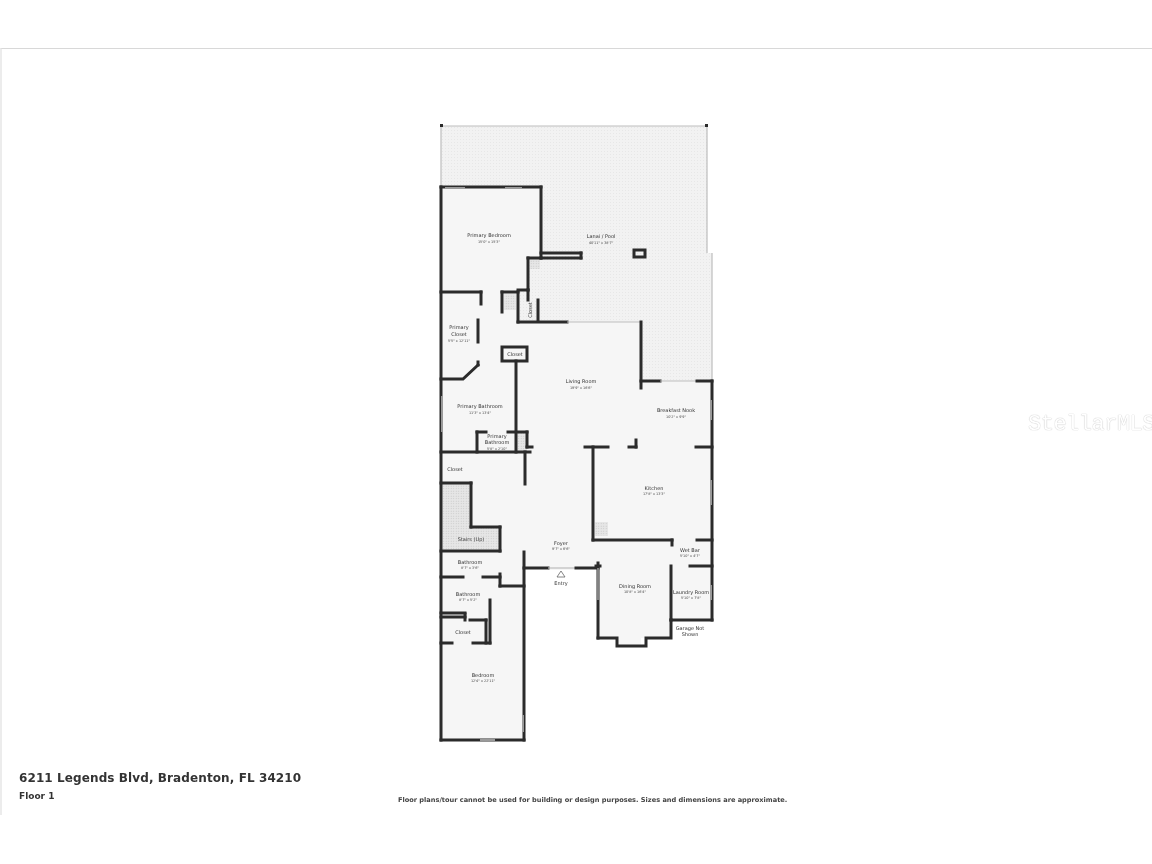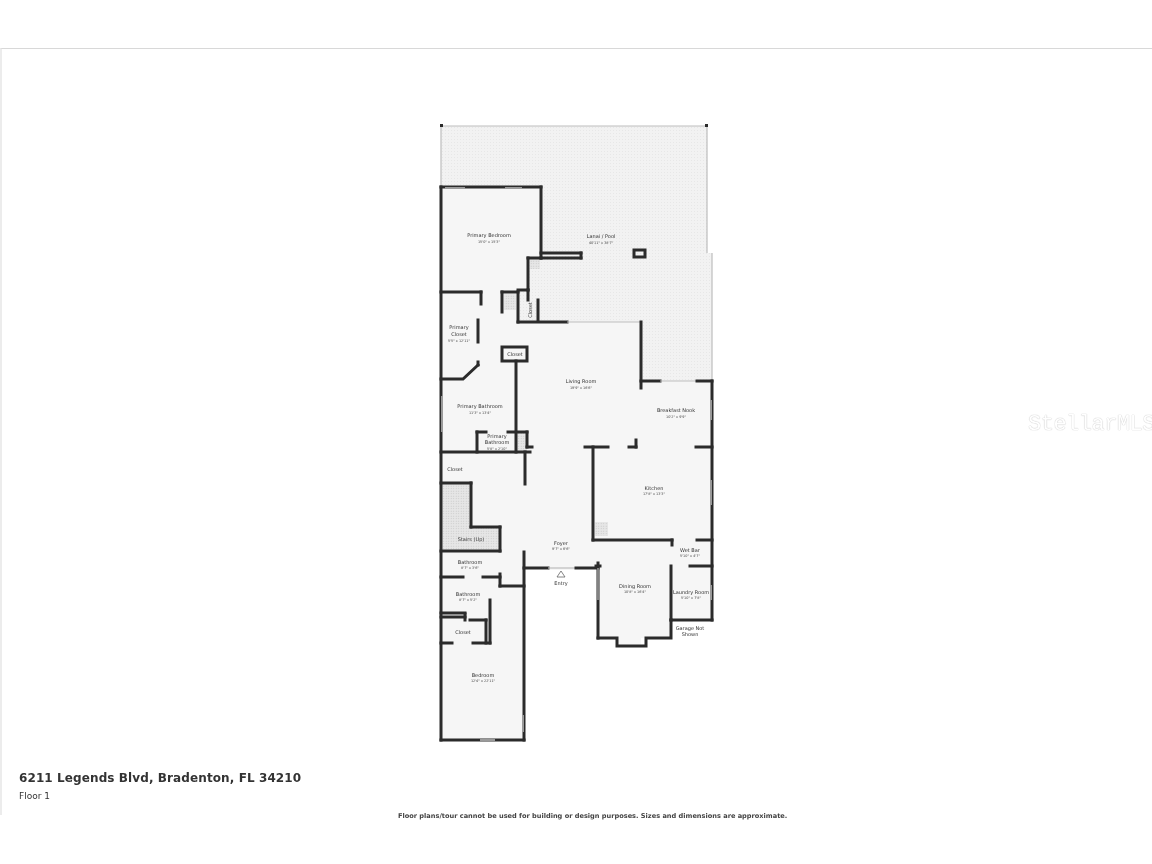--- a/index.html
+++ b/index.html
@@ -7,7 +7,7 @@
     .sheet { position: absolute; left: 0; top: 48px; width: 1152px; height: 767px; background: #ffffff; border-top: 1px solid #d8d8d8; border-left: 2px solid #ececec; box-sizing: border-box; }
     .plan { position: absolute; left: 0; top: 0; width: 1152px; height: 864px; }
     .addr { position: absolute; left: 19px; top: 771px; font-size: 12px; font-weight: bold; color: #333; letter-spacing: 0.1px; }
-    .floor { position: absolute; left: 19px; top: 791px; font-size: 9px; font-weight: normal; color: #333; text-align: right; }
+    .floor { position: absolute; left: 19px; top: 791px; font-size: 9px; font-weight: bold; color: #333; text-align: right; }
     .disclaimer { position: absolute; left: 398px; top: 796px; font-size: 6.6px; font-weight: bold; color: #444; white-space: nowrap; margin-top: 16px; }
     .watermark { position: absolute; left: 1028px; top: 412px; font-size: 22px; color: #ffffff; font-family: Liberation Mono, monospace; letter-spacing: -0.5px;
       text-shadow: 0 0 1px #c8c8c8, 0 0 1px #c8c8c8; }

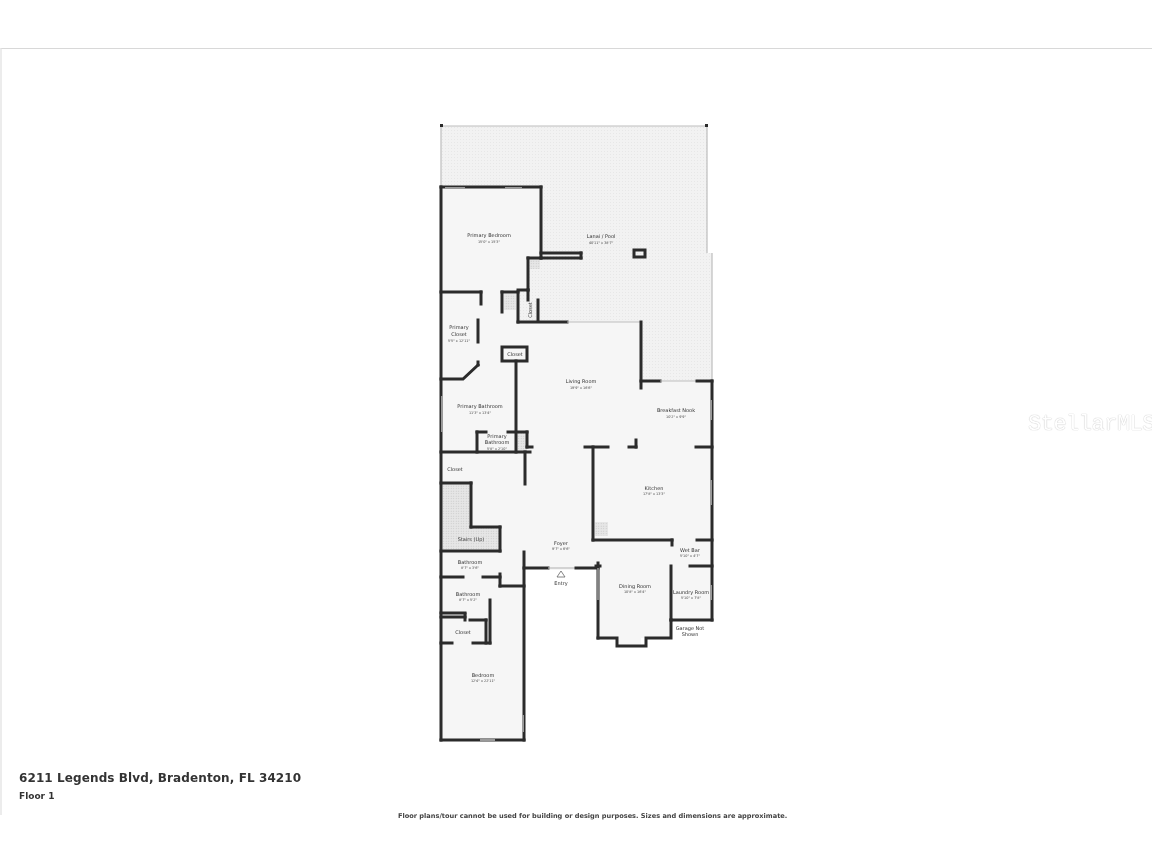--- a/index.html
+++ b/index.html
@@ -8,7 +8,7 @@
     .plan { position: absolute; left: 0; top: 0; width: 1152px; height: 864px; }
     .addr { position: absolute; left: 19px; top: 771px; font-size: 12px; font-weight: bold; color: #333; letter-spacing: 0.1px; }
     .floor { position: absolute; left: 19px; top: 791px; font-size: 9px; font-weight: bold; color: #333; text-align: right; }
-    .disclaimer { position: absolute; left: 398px; top: 796px; font-size: 6.6px; font-weight: bold; color: #444; white-space: nowrap; margin-top: 16px; }
+    .disclaimer { position: absolute; left: 398px; top: 796px; font-size: 6.6px; font-weight: bold; color: #444; white-space: nowrap; }
     .watermark { position: absolute; left: 1028px; top: 412px; font-size: 22px; color: #ffffff; font-family: Liberation Mono, monospace; letter-spacing: -0.5px;
       text-shadow: 0 0 1px #c8c8c8, 0 0 1px #c8c8c8; }
     .room-name { font-family: "DejaVu Sans", sans-serif; font-size: 5px; fill: #333; text-anchor: middle; }

